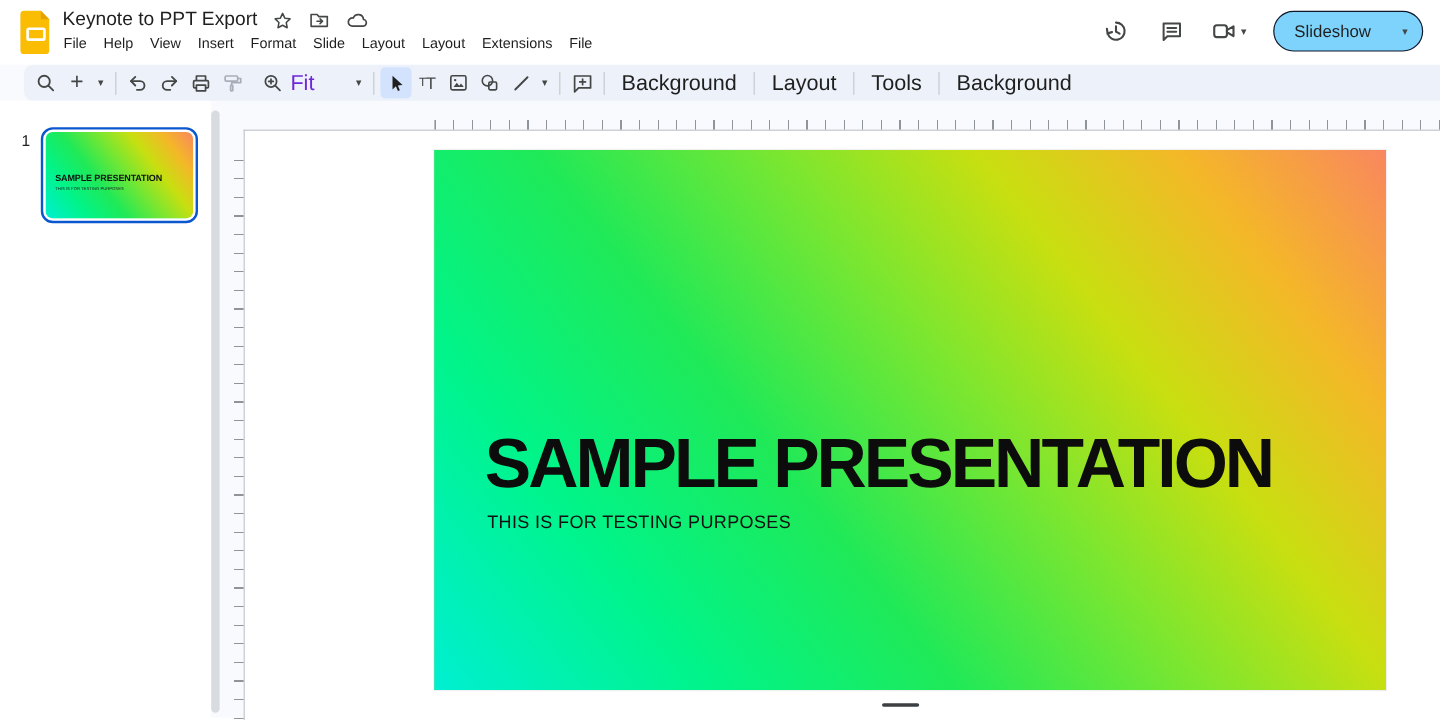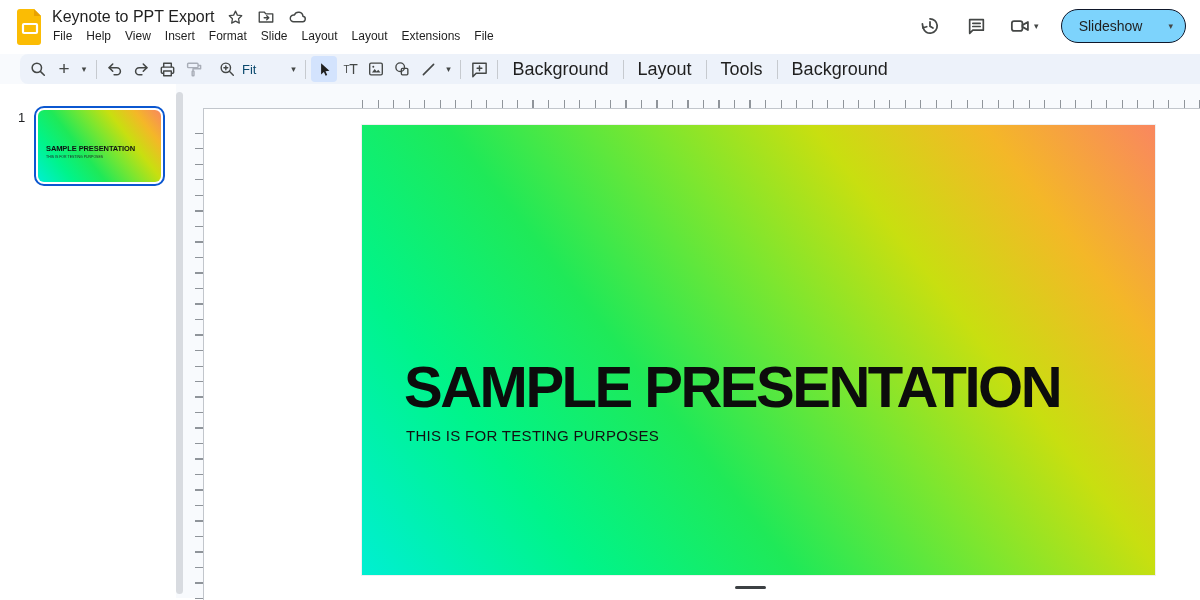--- a/index.html
+++ b/index.html
@@ -31,7 +31,7 @@
   .ti.disabled { color:#a8adb7; }
   .tb-caret { width:14px; min-width:14px; display:flex; justify-content:center; cursor:pointer; }
   .tb-sep { width:1px; height:19px; background:#c6cacf; margin:0 5px; }
-  .fit-label { font-size:13px; color:#0c4a6e; margin-left:2px; cursor:pointer; }
+  .fit-label { font-size:18px; color:#6d28d9; margin-left:2px; cursor:pointer; }
   .fit-caret { margin-left:30px; }
   .tt-icon { font-weight:500; color:#444746; letter-spacing:-0.5px; cursor:pointer; }
   .tt-icon .t1 { font-size:10px; } .tt-icon .t2 { font-size:14px; }

